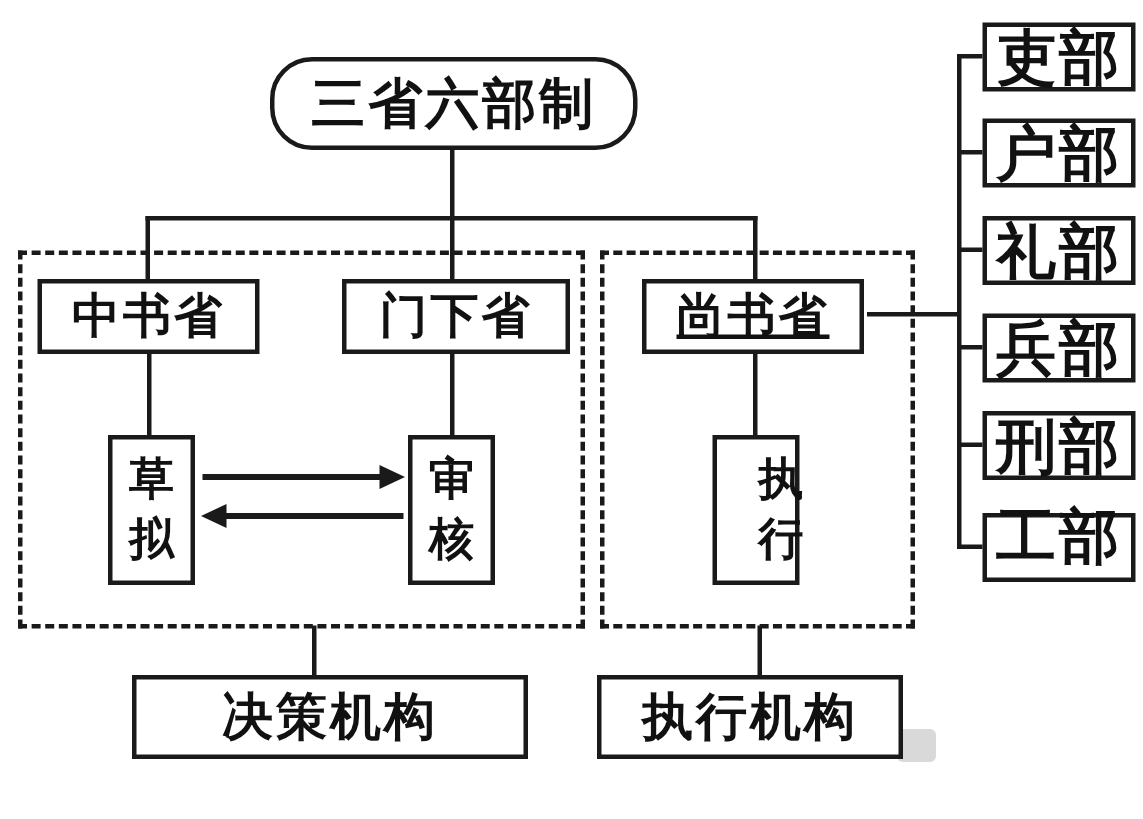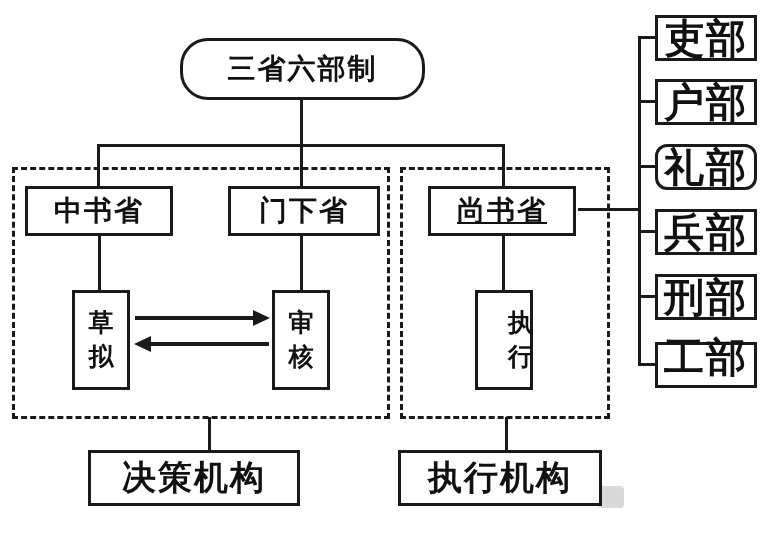--- a/index.html
+++ b/index.html
@@ -31,7 +31,7 @@
     z-index:1;
   }
   .ln, .arrows{z-index:2;}
-  .title-box{left:180px;top:38px;width:245px;height:62px;font-size:28px;letter-spacing:2px;border-radius:28px;}
+  .title-box{left:180px;top:38px;width:245px;height:62px;font-size:36px;letter-spacing:2px;border-radius:28px;}
   .dept{height:50px;font-size:28px;letter-spacing:2px;top:186px;}
   .dept-zhongshu{left:25px;width:148px;}
   .dept-menxia{left:228px;width:152px;text-align:center;}

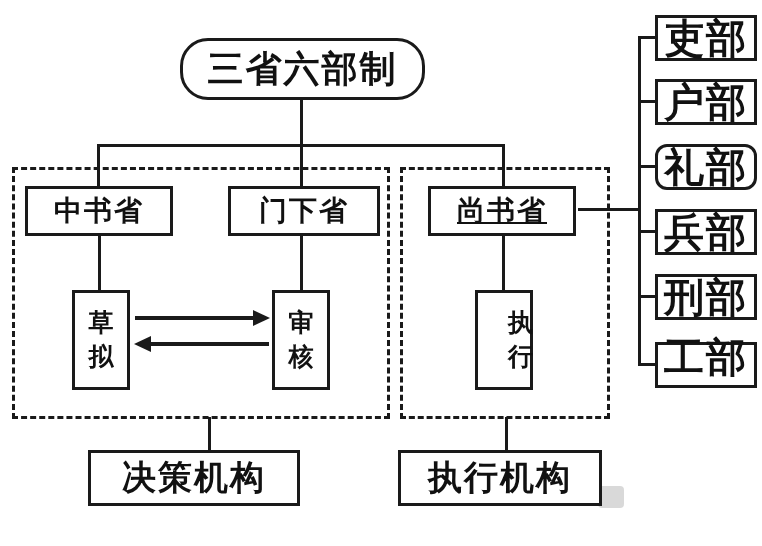--- a/index.html
+++ b/index.html
@@ -126,7 +126,7 @@
   <div class="box mini" style="top:79px;">
     <span>户部</span>
   </div>
-  <div class="box mini" style="top:144px;border-radius:12px;">
+  <div class="box mini" style="top:144px;">
     <span>礼部</span>
   </div>
   <div class="box mini" style="top:209px;">

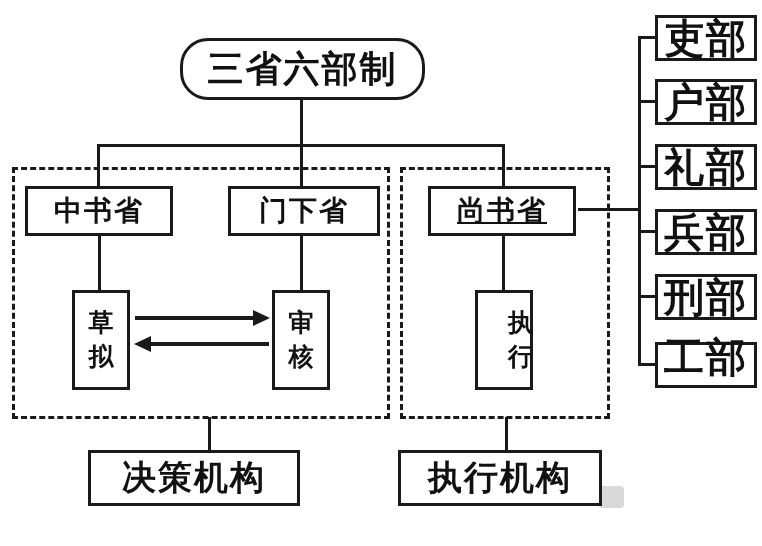--- a/index.html
+++ b/index.html
@@ -32,7 +32,7 @@
   }
   .ln, .arrows{z-index:2;}
   .title-box{left:180px;top:38px;width:245px;height:62px;font-size:36px;letter-spacing:2px;border-radius:28px;}
-  .dept{height:50px;font-size:28px;letter-spacing:2px;top:186px;}
+  .dept{height:50px;font-size:32px;letter-spacing:2px;top:186px;}
   .dept-zhongshu{left:25px;width:148px;}
   .dept-menxia{left:228px;width:152px;text-align:center;}
   .dept-shangshu{left:428px;width:148px;text-decoration:underline;}

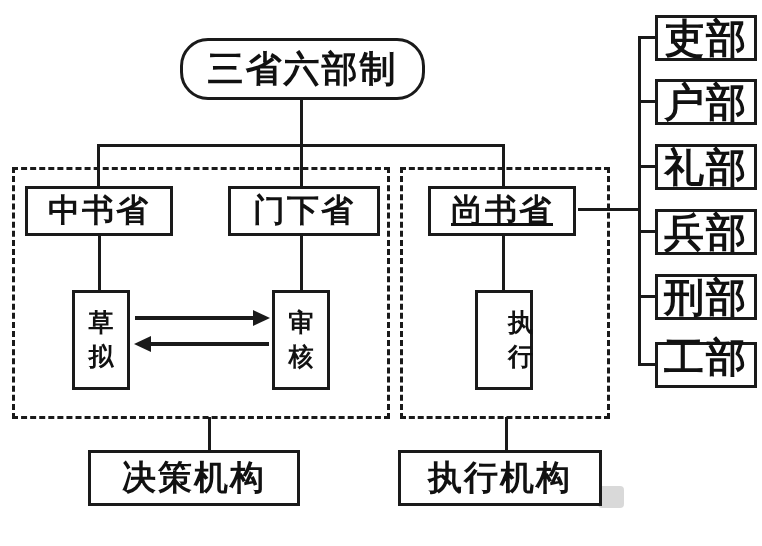--- a/index.html
+++ b/index.html
@@ -36,7 +36,7 @@
   .dept-zhongshu{left:25px;width:148px;}
   .dept-menxia{left:228px;width:152px;text-align:center;}
   .dept-shangshu{left:428px;width:148px;text-decoration:underline;}
-  .vbox{width:58px;height:100px;top:290px;font-size:25px;}
+  .vbox{width:58px;height:100px;top:290px;font-size:30px;}
   .vbox span{display:block;width:1.06em;word-break:break-all;text-align:center;line-height:1.35;}
   .vbox-draft{left:72px;}
   .vbox-review{left:272px;}

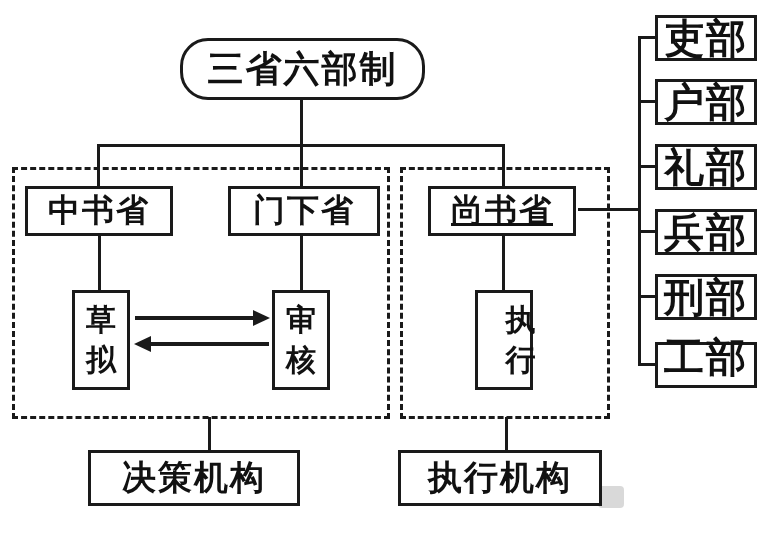--- a/index.html
+++ b/index.html
@@ -42,7 +42,7 @@
   .vbox-review{left:272px;}
   .vbox-execute{left:475px;padding-left:33px;}
   .organ{top:450px;height:56px;font-size:34px;letter-spacing:2px;}
-  .organ-decision{left:88px;width:212px;}
+  .organ-decision{left:88px;width:264px;}
   .organ-execution{left:398px;width:204px;}
   .mini{left:655px;width:102px;height:46px;font-size:40px;letter-spacing:2px;}
   .arrows{position:absolute;left:132px;top:302px;}

